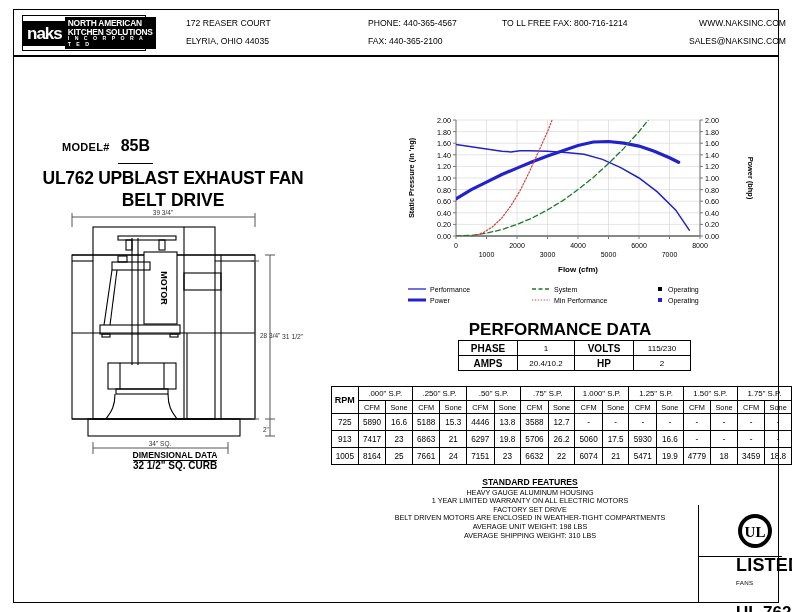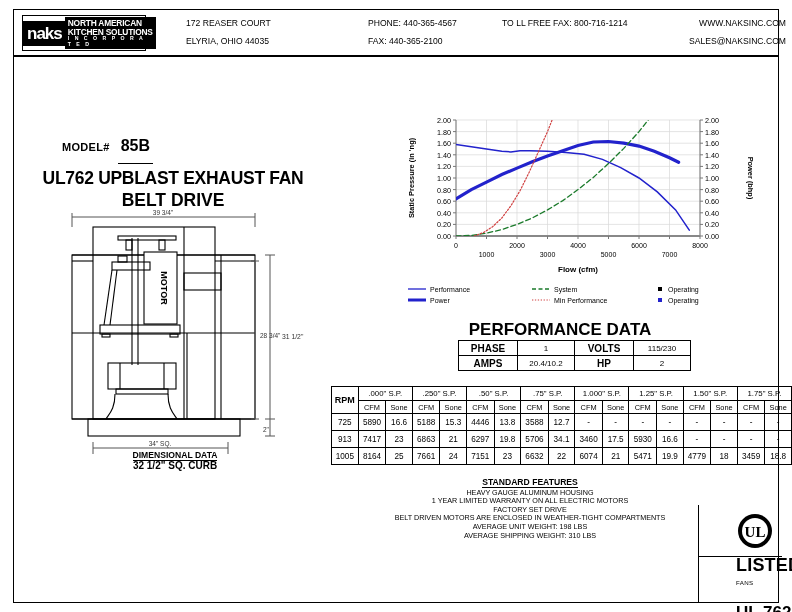--- a/index.html
+++ b/index.html
@@ -391,7 +391,7 @@
           <td class="cfm">6297</td>
           <td class="sone">19.8</td>
           <td class="cfm">5706</td>
-          <td class="sone">34.1</td>
+          <td class="sone">26.2</td>
           <td class="cfm">3460</td>
           <td class="sone">17.5</td>
           <td class="cfm">5930</td>

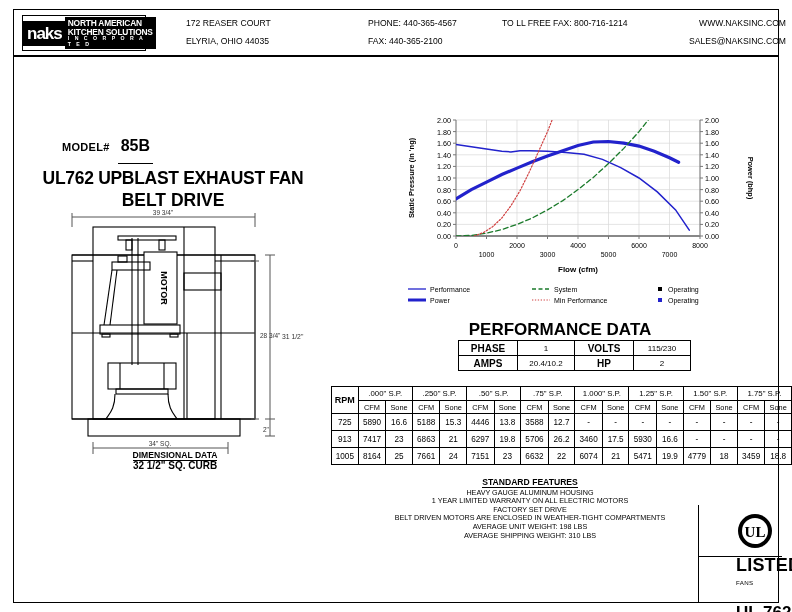--- a/index.html
+++ b/index.html
@@ -392,7 +392,7 @@
           <td class="sone">19.8</td>
           <td class="cfm">5706</td>
           <td class="sone">26.2</td>
-          <td class="cfm">3460</td>
+          <td class="cfm">5060</td>
           <td class="sone">17.5</td>
           <td class="cfm">5930</td>
           <td class="sone">16.6</td>

